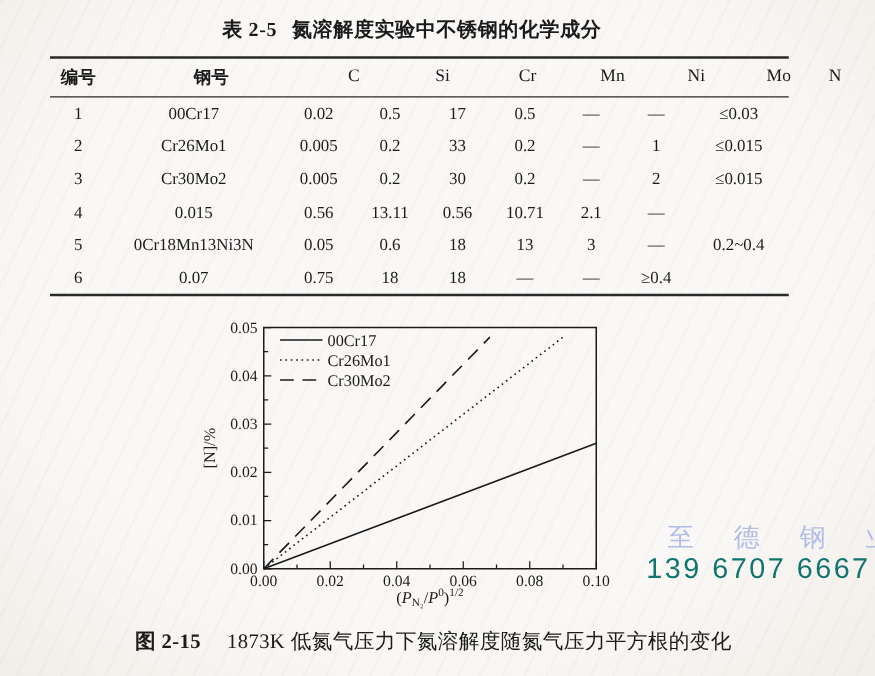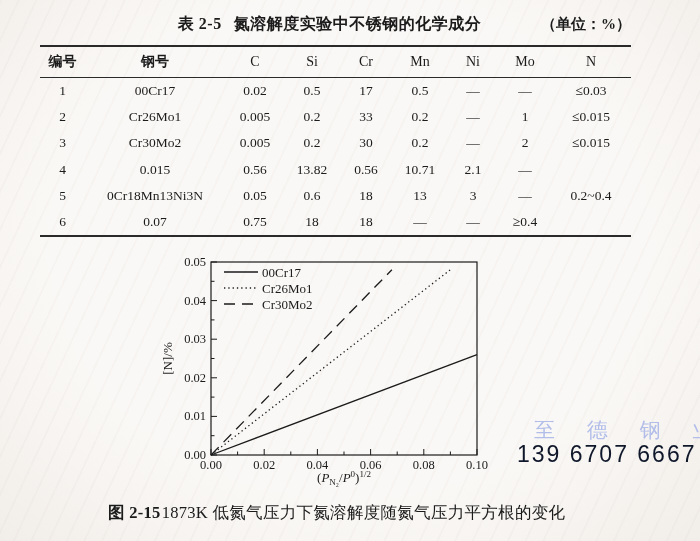--- a/index.html
+++ b/index.html
@@ -62,7 +62,6 @@
     <div class="title-center">
       <span class="tl">表 2-5</span><span>氮溶解度实验中不锈钢的化学成分</span>
     </div>
-    <span class="unit">（单位：%）</span>
   </div>
   <div class="tbl">
     <div class="tbl-header">

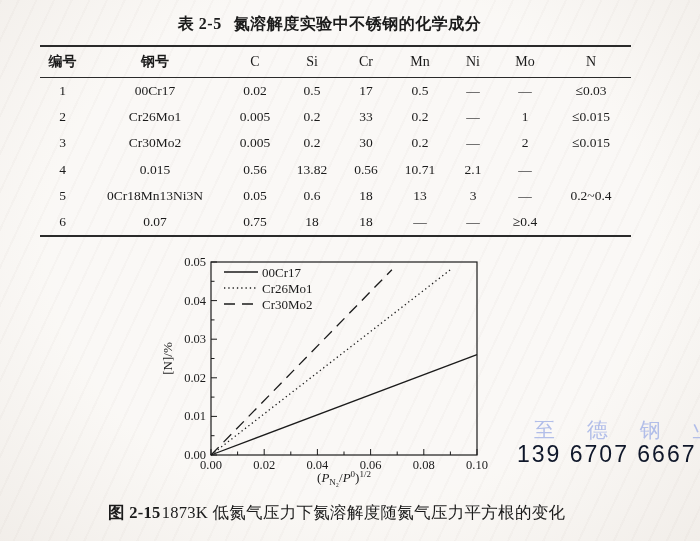--- a/index.html
+++ b/index.html
@@ -29,7 +29,7 @@
     grid-template-columns:45px 140px 60px 54px 54px 54px 52px 52px 1fr;
     text-align:center;align-items:center;
   }
-  .tbl-header{height:30px;border-bottom:1.4px solid #2a2a2a;font-size:14px;}
+  .tbl-header{height:30px;border-bottom:1.4px solid #2a2a2a;font-size:14px;gap:14px;}
   .tbl-header span:nth-child(-n+2){font-weight:bold;}
   .tbl-row{height:26.2px;font-size:13.5px;}
 

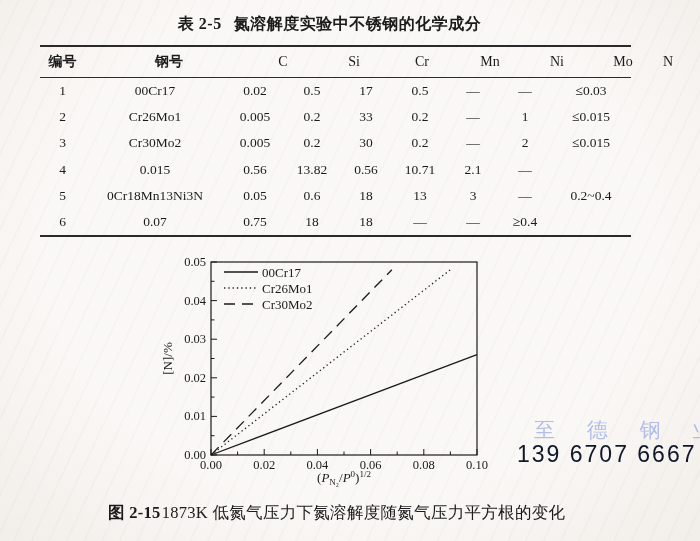--- a/index.html
+++ b/index.html
@@ -113,7 +113,7 @@
           <span>4</span>
           <span>0.015</span>
           <span>0.56</span>
-          <span>13.82</span>
+          <span>13.11</span>
           <span>0.56</span>
           <span>10.71</span>
           <span>2.1</span>

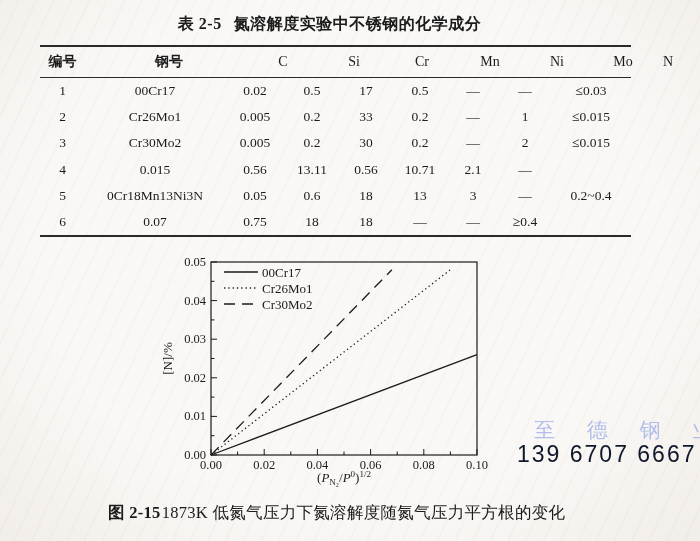--- a/index.html
+++ b/index.html
@@ -50,7 +50,7 @@
   .wm{position:absolute;pointer-events:none;
       font-family:"Liberation Sans","DejaVu Sans",sans-serif;white-space:nowrap;}
   .wm1{left:534px;top:416px;font-size:21px;letter-spacing:13px;color:#b2bee9;}
-  .wm2{left:517px;top:441px;font-size:23px;letter-spacing:2px;color:#0f172a;}
+  .wm2{left:517px;top:441px;font-size:23px;letter-spacing:2px;color:#0f766e;}
 </style>
 </head>
 <body>

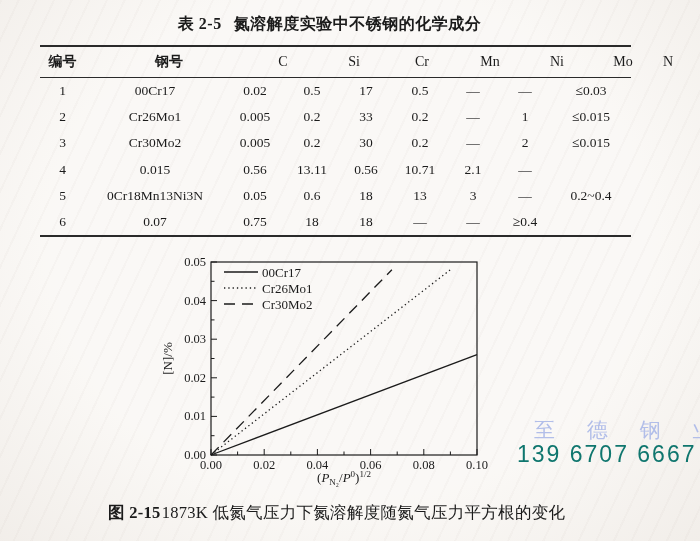--- a/index.html
+++ b/index.html
@@ -44,7 +44,7 @@
 
   
   .caption{position:absolute;left:108px;top:502px;font-size:16.5px;letter-spacing:0.3px;}
-  .caption .cap-label{margin-right:1px;font-weight:bold;}
+  .caption .cap-label{margin-right:21px;font-weight:bold;}
 
   
   .wm{position:absolute;pointer-events:none;

